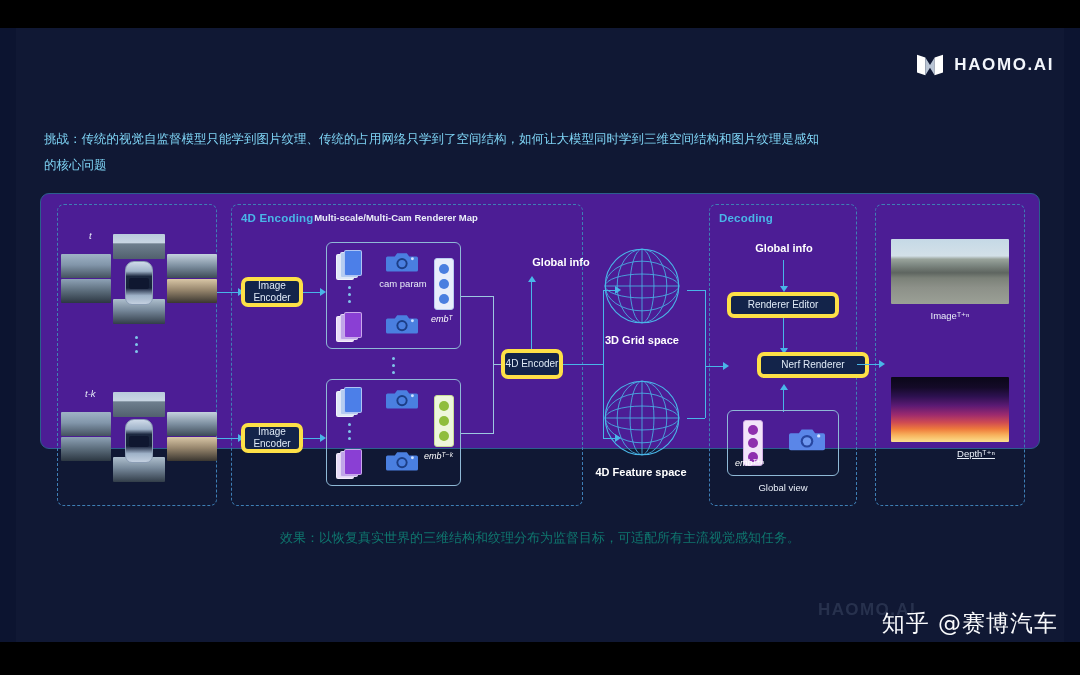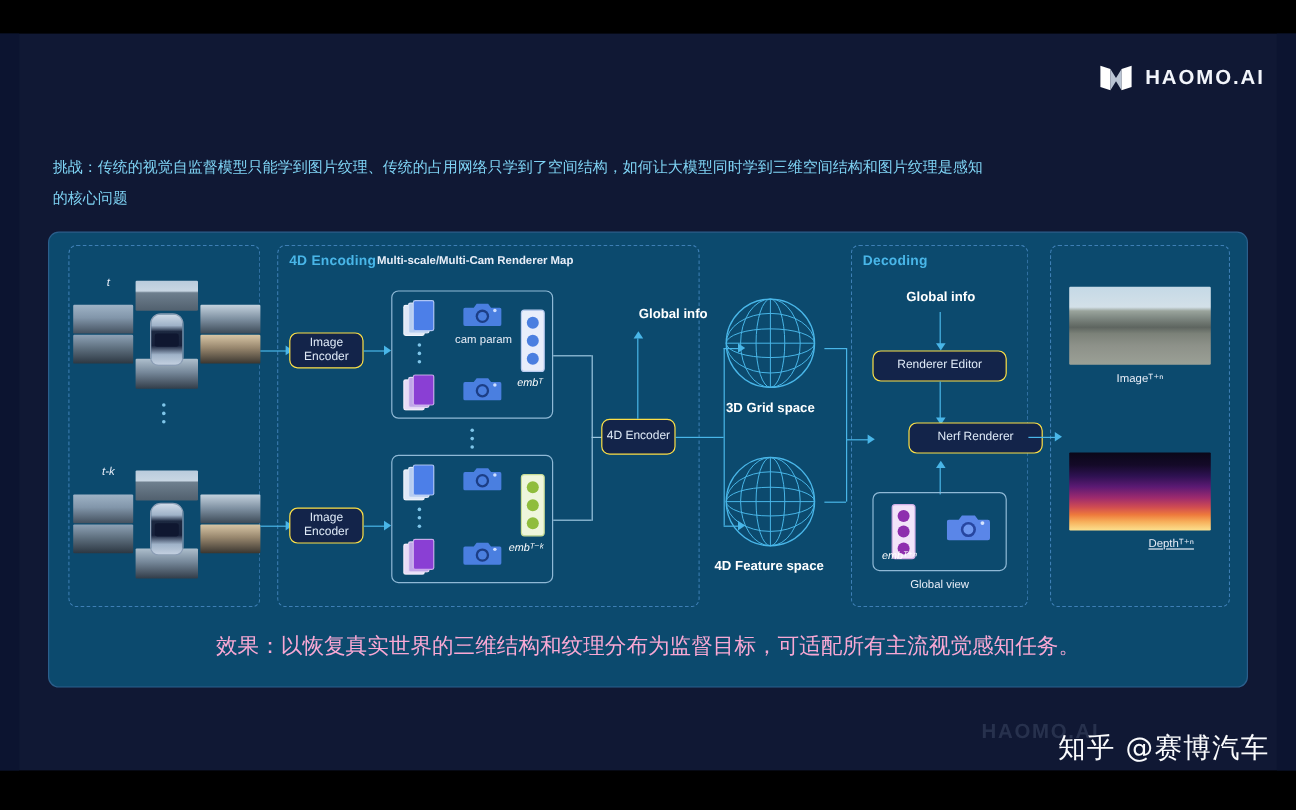--- a/index.html
+++ b/index.html
@@ -47,9 +47,9 @@
   
   .panel {
     position: absolute; left: 40px; top: 193px;
-    width: 1000px; height: 380px;
+    width: 1000px; height: 256px;
     border: 1px solid #2b5f8c; border-radius: 9px;
-    background: #0c4a6e;
+    background: #4c1d95;
   }
   .dashbox {
     position: absolute;

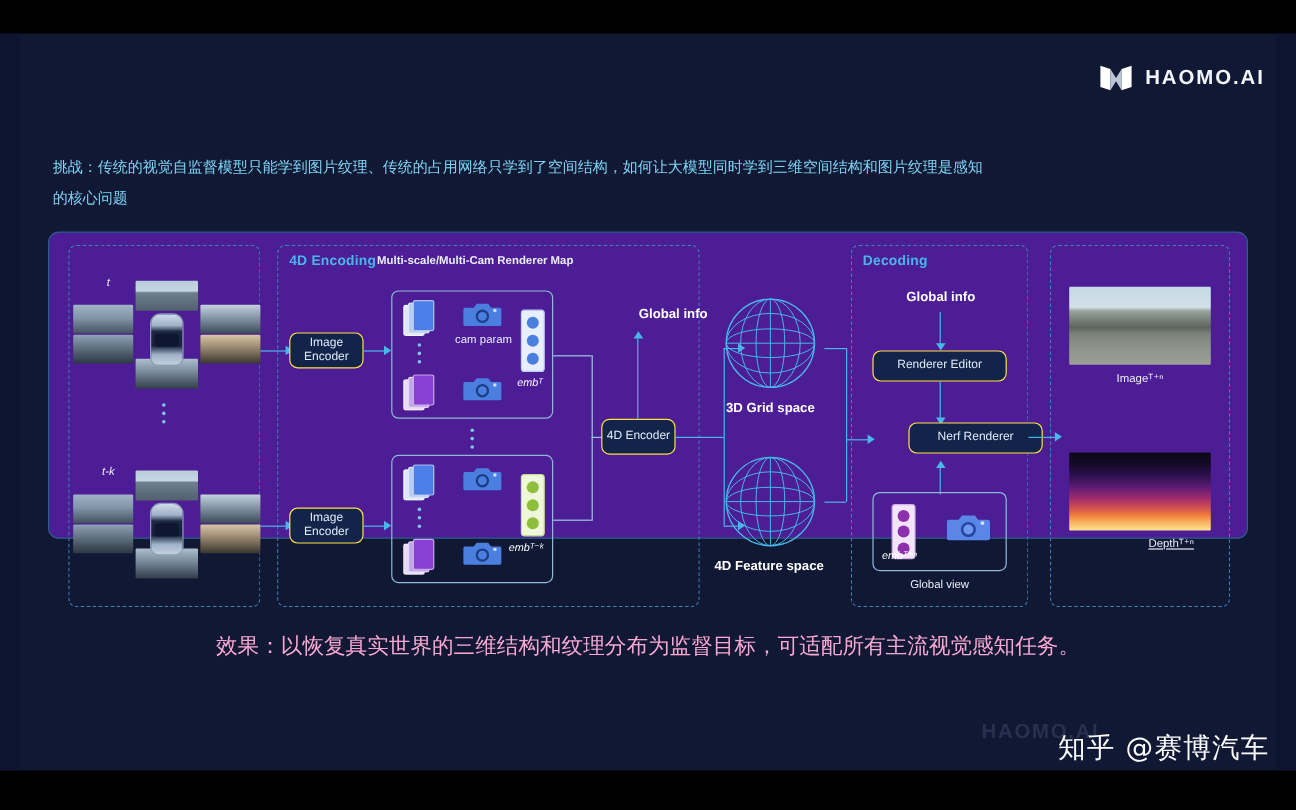--- a/index.html
+++ b/index.html
@@ -92,7 +92,7 @@
   
   .nbox {
     position: absolute;
-    border: 1px solid #fde047; border-radius: 7px;
+    border: 4px solid #fde047; border-radius: 7px;
     background: #13244a;
     color: #dfeaf7; font-size: 10px; line-height: 12.5px;
     display: flex; align-items: center; justify-content: center; text-align: center;

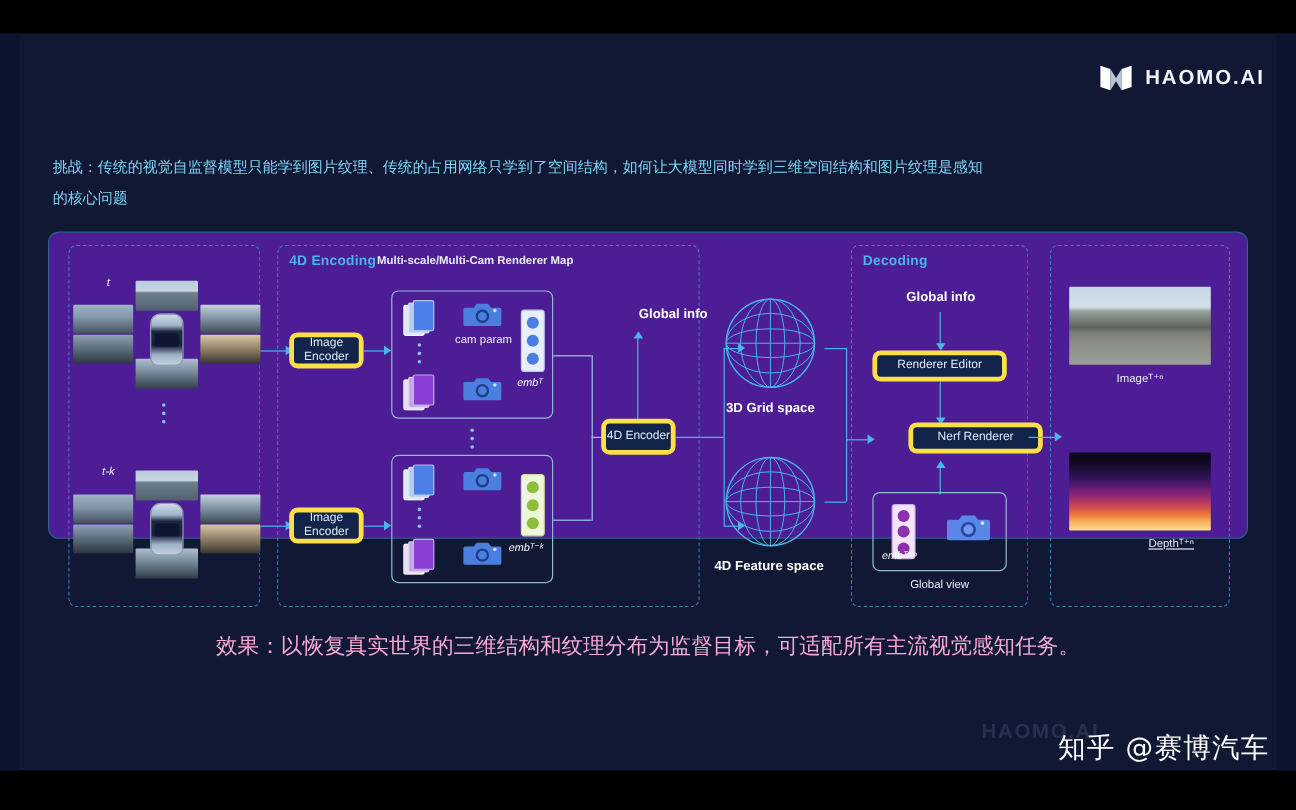--- a/index.html
+++ b/index.html
@@ -147,7 +147,7 @@
 
   .effect {
     position: absolute; left: 40px; top: 524px; width: 1000px;
-    text-align: center; font-size: 18px; line-height: 28px; color: #f9a8d4;
+    text-align: center; font-size: 13px; line-height: 28px; color: #0f766e;
   }
 
   .ghost {

